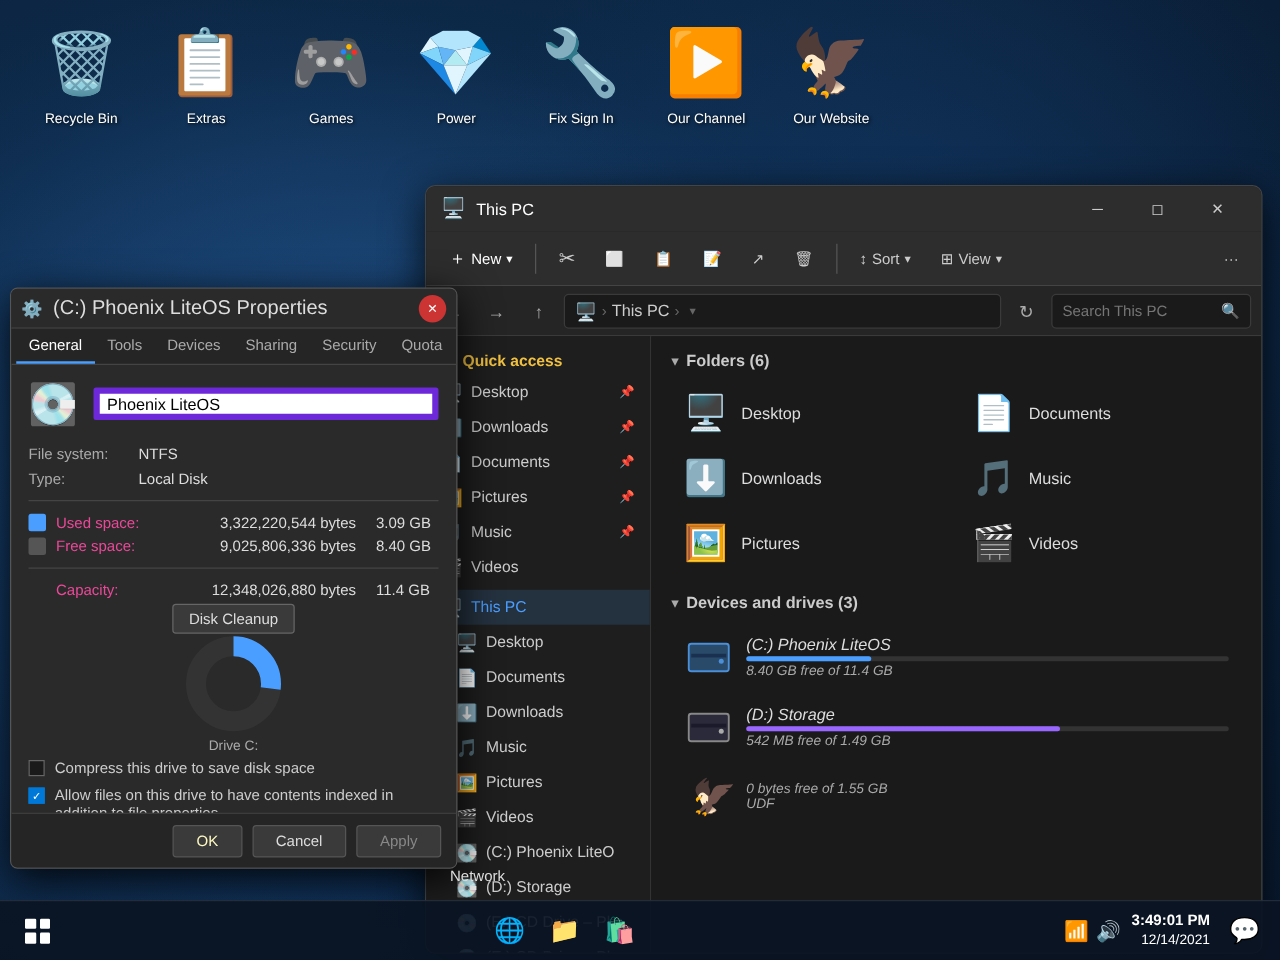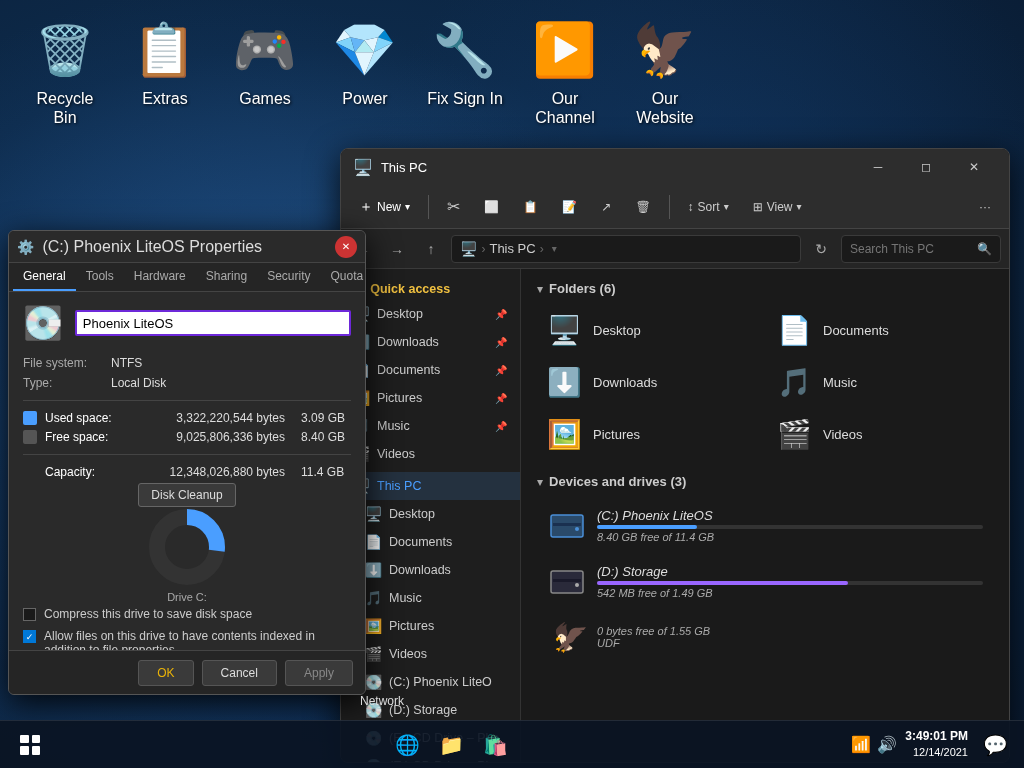--- a/index.html
+++ b/index.html
@@ -61,7 +61,7 @@
     }
     .icon-label {
       color: white;
-      font-size: 16px;
+      font-size: 11px;
       text-align: center;
       text-shadow: 1px 1px 3px rgba(0,0,0,0.9);
       line-height: 1.2;

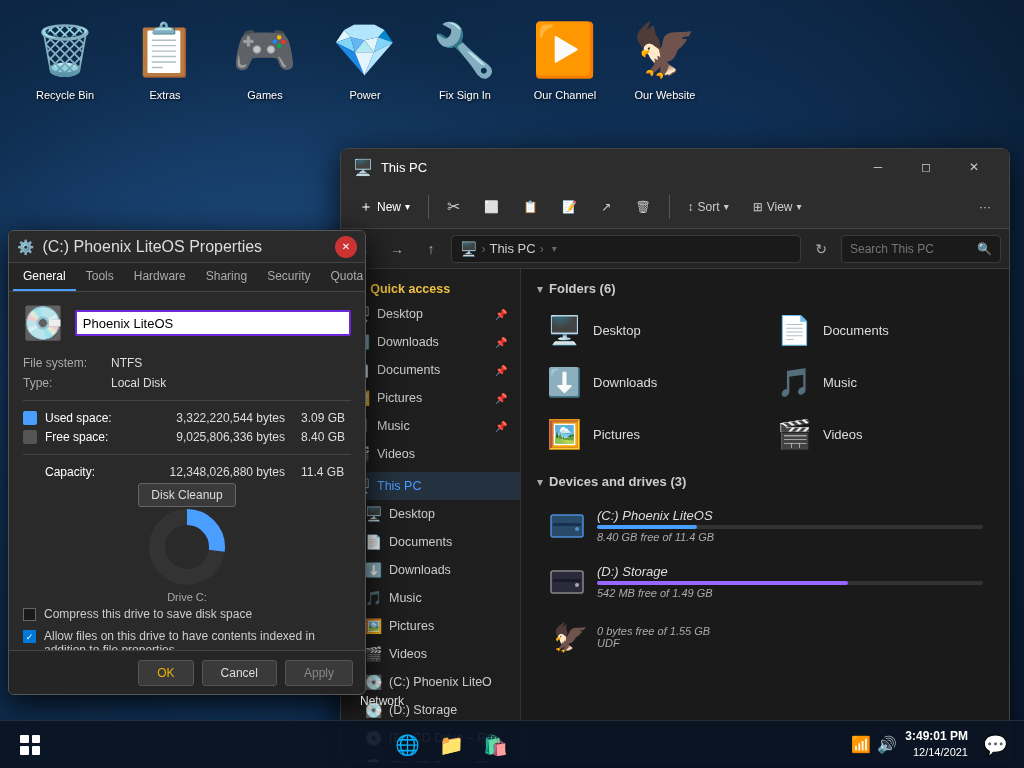--- a/index.html
+++ b/index.html
@@ -853,7 +853,7 @@
   <div class="pd-tabs">
     <div class="pd-tab active">General</div>
     <div class="pd-tab">Tools</div>
-    <div class="pd-tab">Hardware</div>
+    <div class="pd-tab">Devices</div>
     <div class="pd-tab">Sharing</div>
     <div class="pd-tab">Security</div>
     <div class="pd-tab">Quota</div>

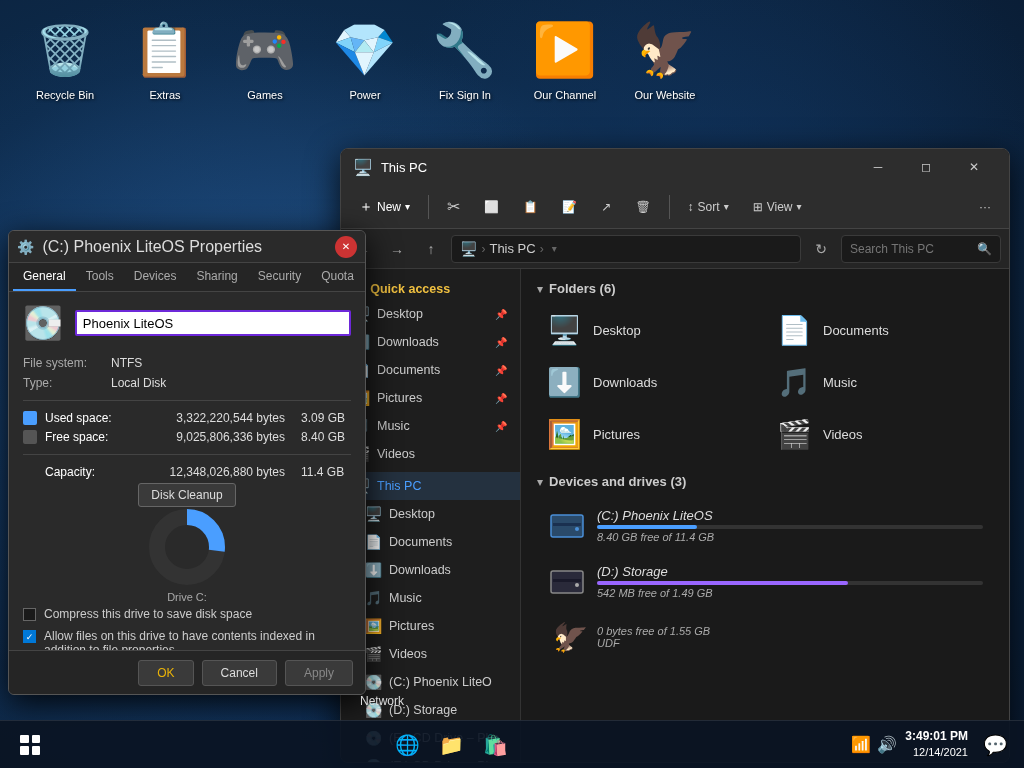--- a/index.html
+++ b/index.html
@@ -435,7 +435,7 @@
       flex: 1;
       height: 26px;
       background: #fff;
-      border: 2px solid #6d28d9;
+      border: 5px solid #6d28d9;
       color: #000;
       font-size: 13px;
       padding: 0 6px;

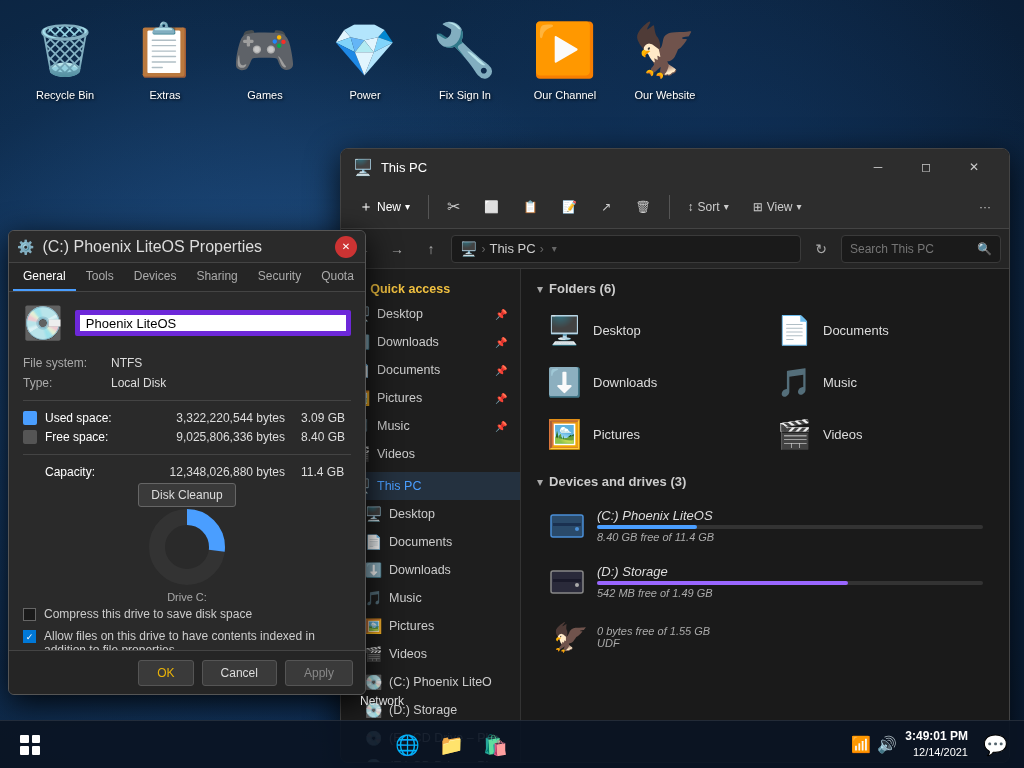--- a/index.html
+++ b/index.html
@@ -469,7 +469,7 @@
     }
     .pd-space-icon.used { background: #4a9eff; }
     .pd-space-icon.free { background: #555; }
-    .pd-space-label { color: #ffffff; width: 70px; }
+    .pd-space-label { color: #ec4899; width: 70px; }
     .pd-space-bytes { color: #ddd; flex: 1; text-align: right; padding-right: 8px; }
     .pd-space-size { color: #ddd; width: 50px; text-align: left; }
 

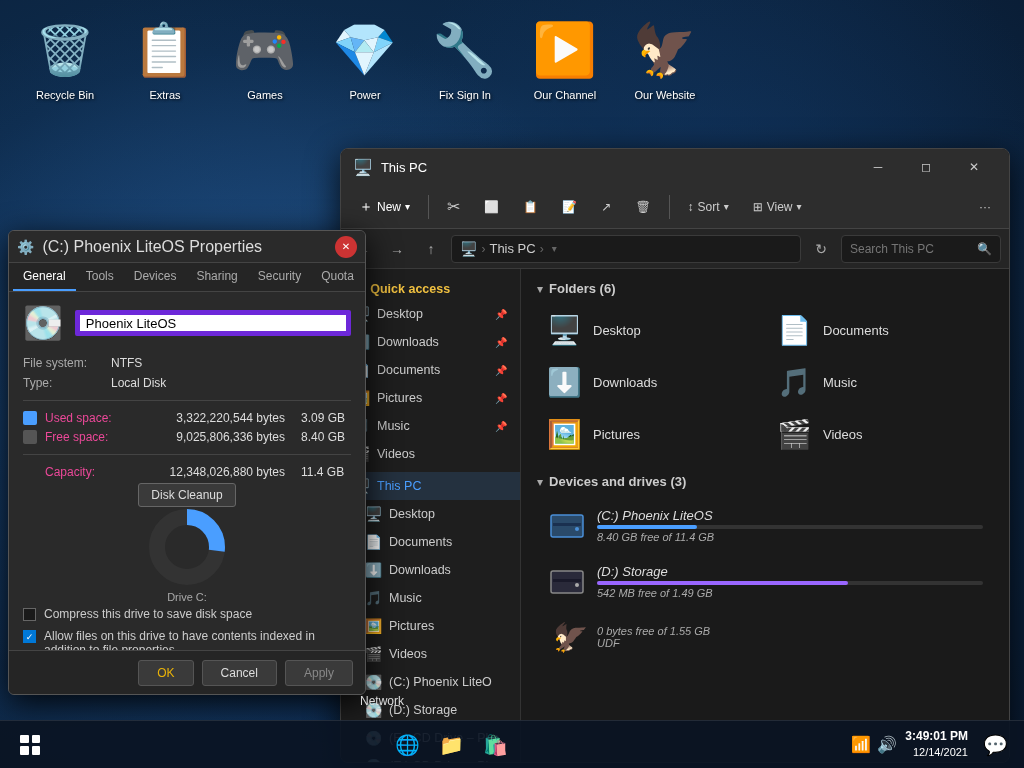--- a/index.html
+++ b/index.html
@@ -545,7 +545,7 @@
       cursor: pointer;
       border: 1px solid #555;
     }
-    .pd-btn.ok { background: #3a3a3a; color: #eab308; }
+    .pd-btn.ok { background: #3a3a3a; color: #fef9c3; }
     .pd-btn.cancel { background: #3a3a3a; color: #ddd; }
     .pd-btn.apply { background: #3a3a3a; color: #888; }
 

